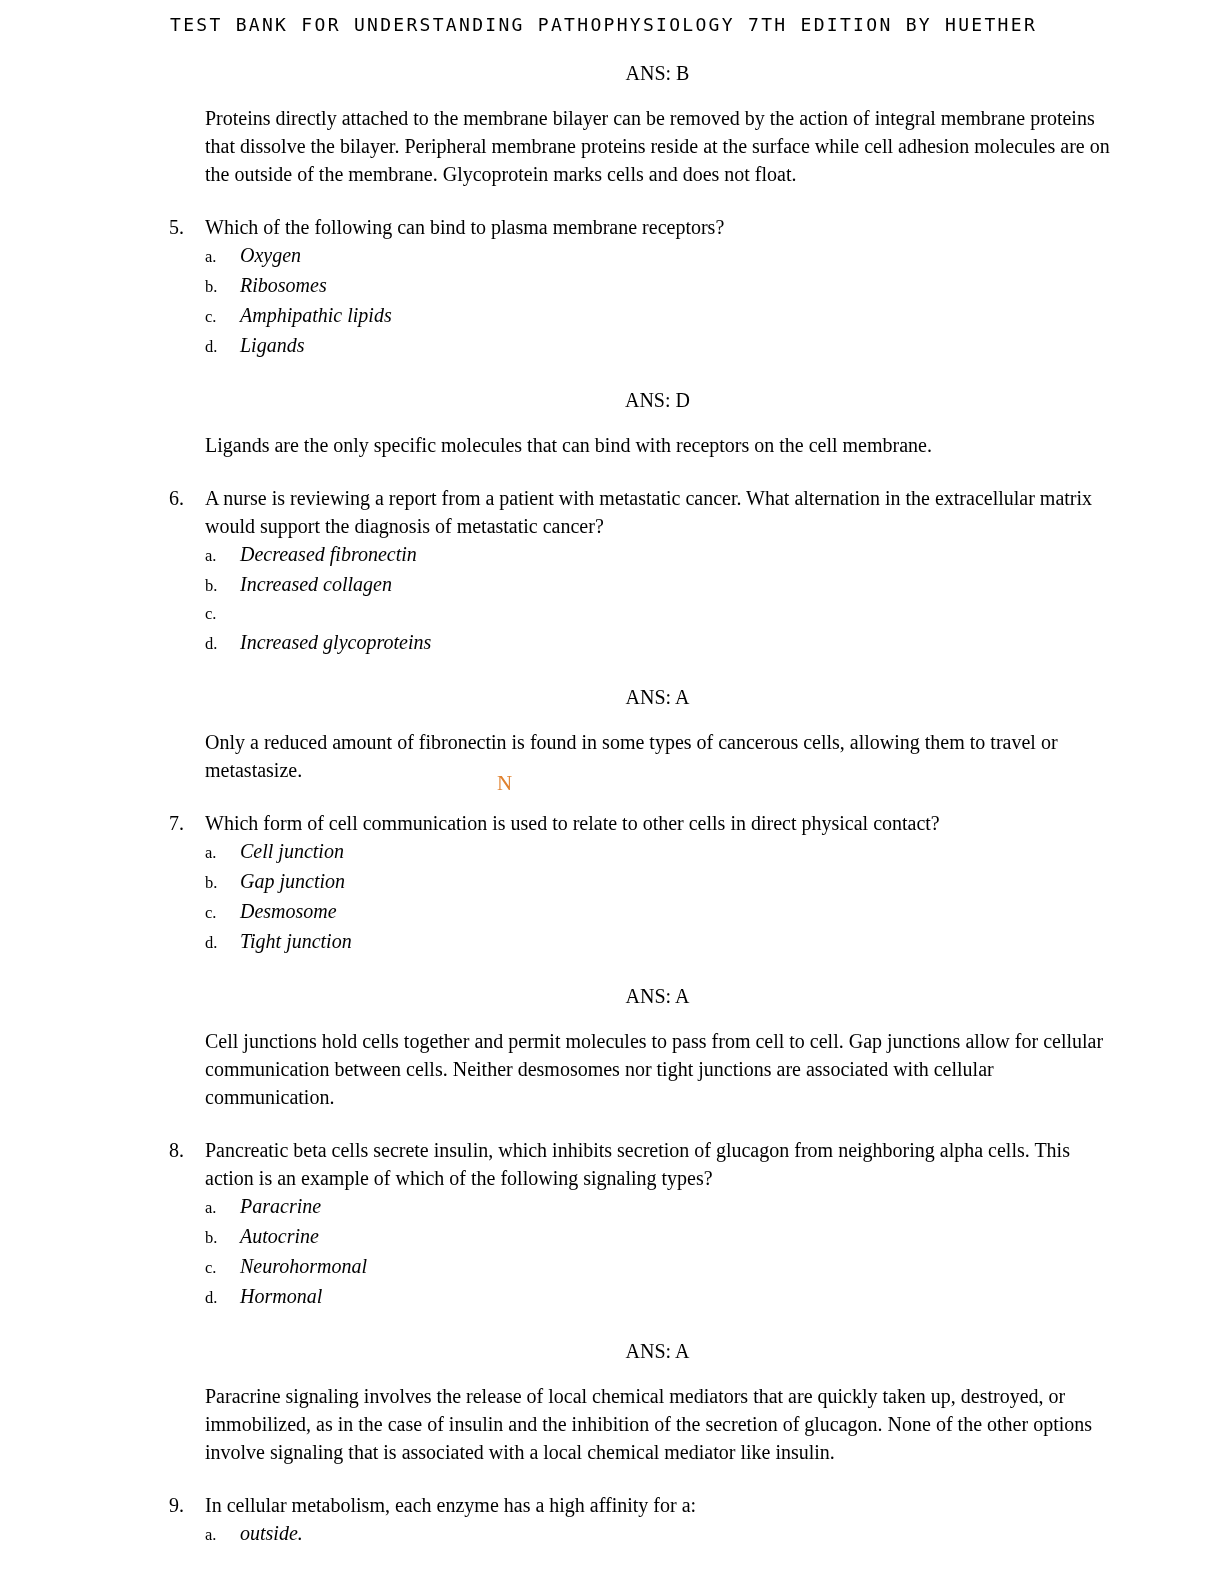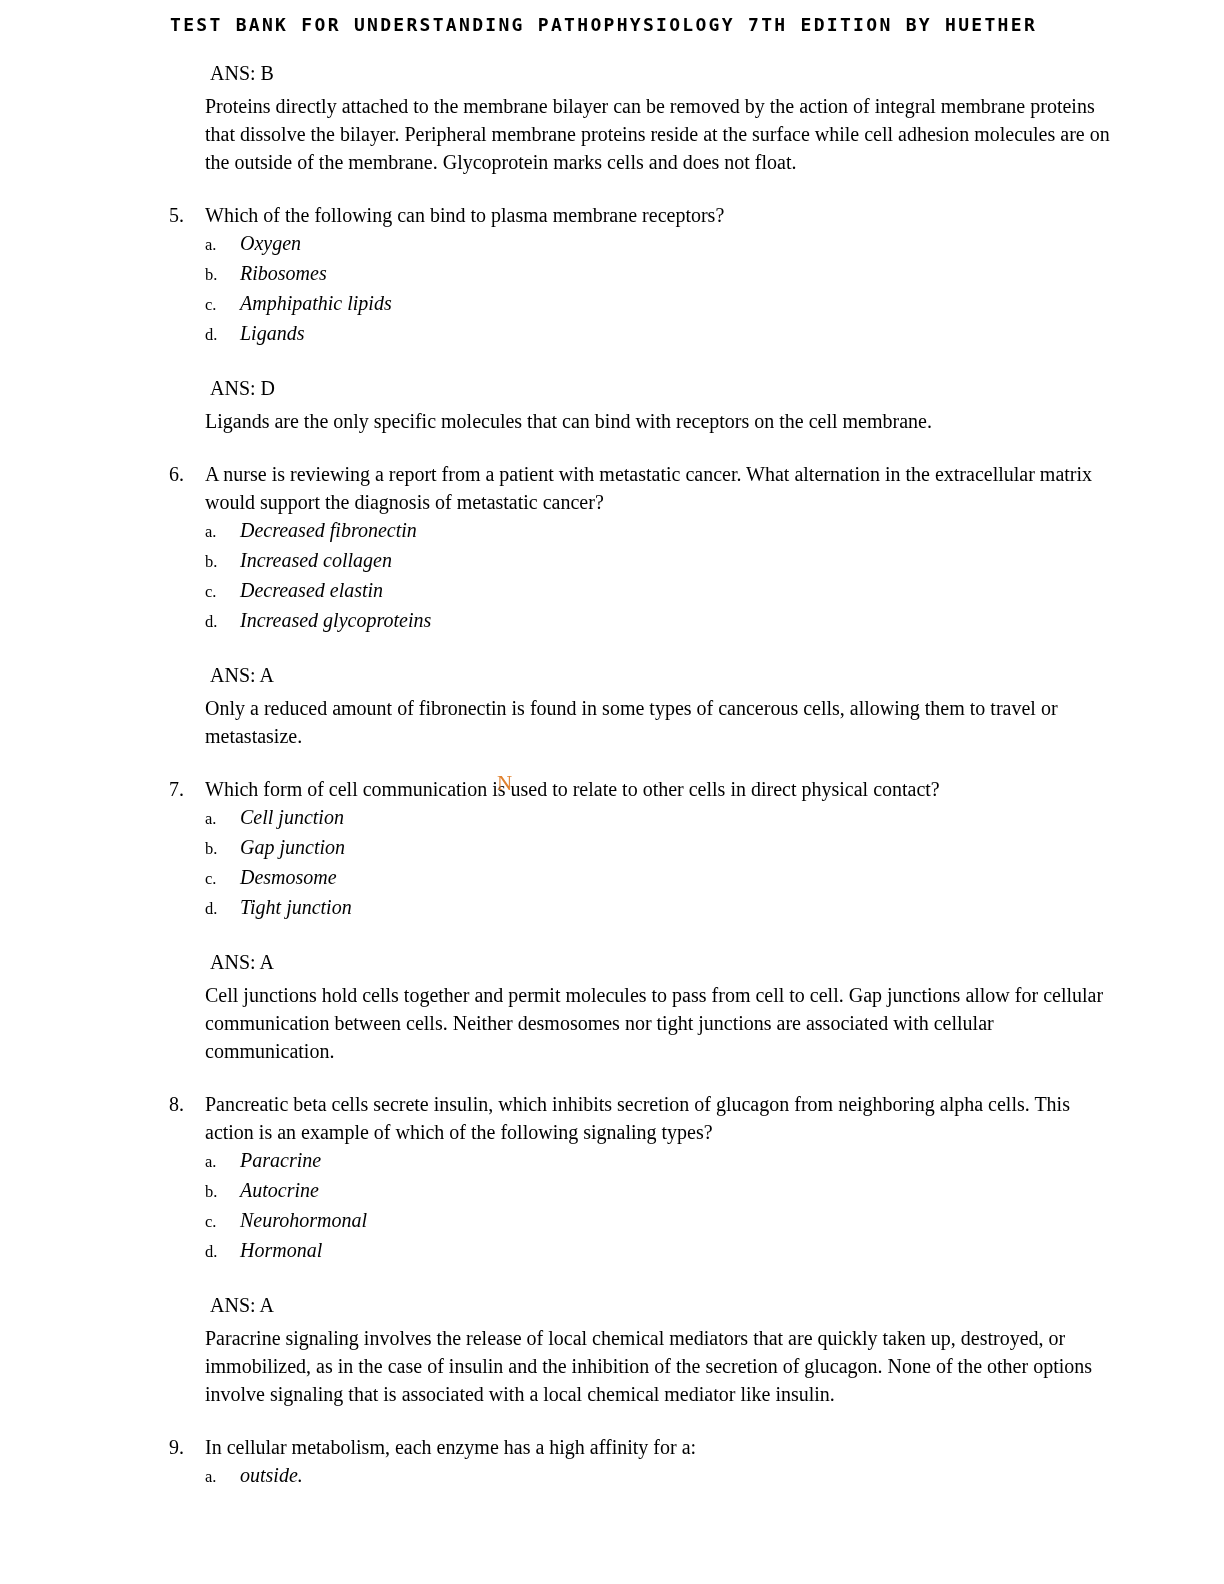--- a/index.html
+++ b/index.html
@@ -19,7 +19,7 @@
   .doc-header {
     margin: 14px 0 16px 170px;
     font-family: "DejaVu Sans Mono", "Liberation Mono", monospace;
-    font-weight: bold;
+    font-weight: normal;
     font-size: 18px;
     letter-spacing: 2.3px;
     white-space: nowrap;

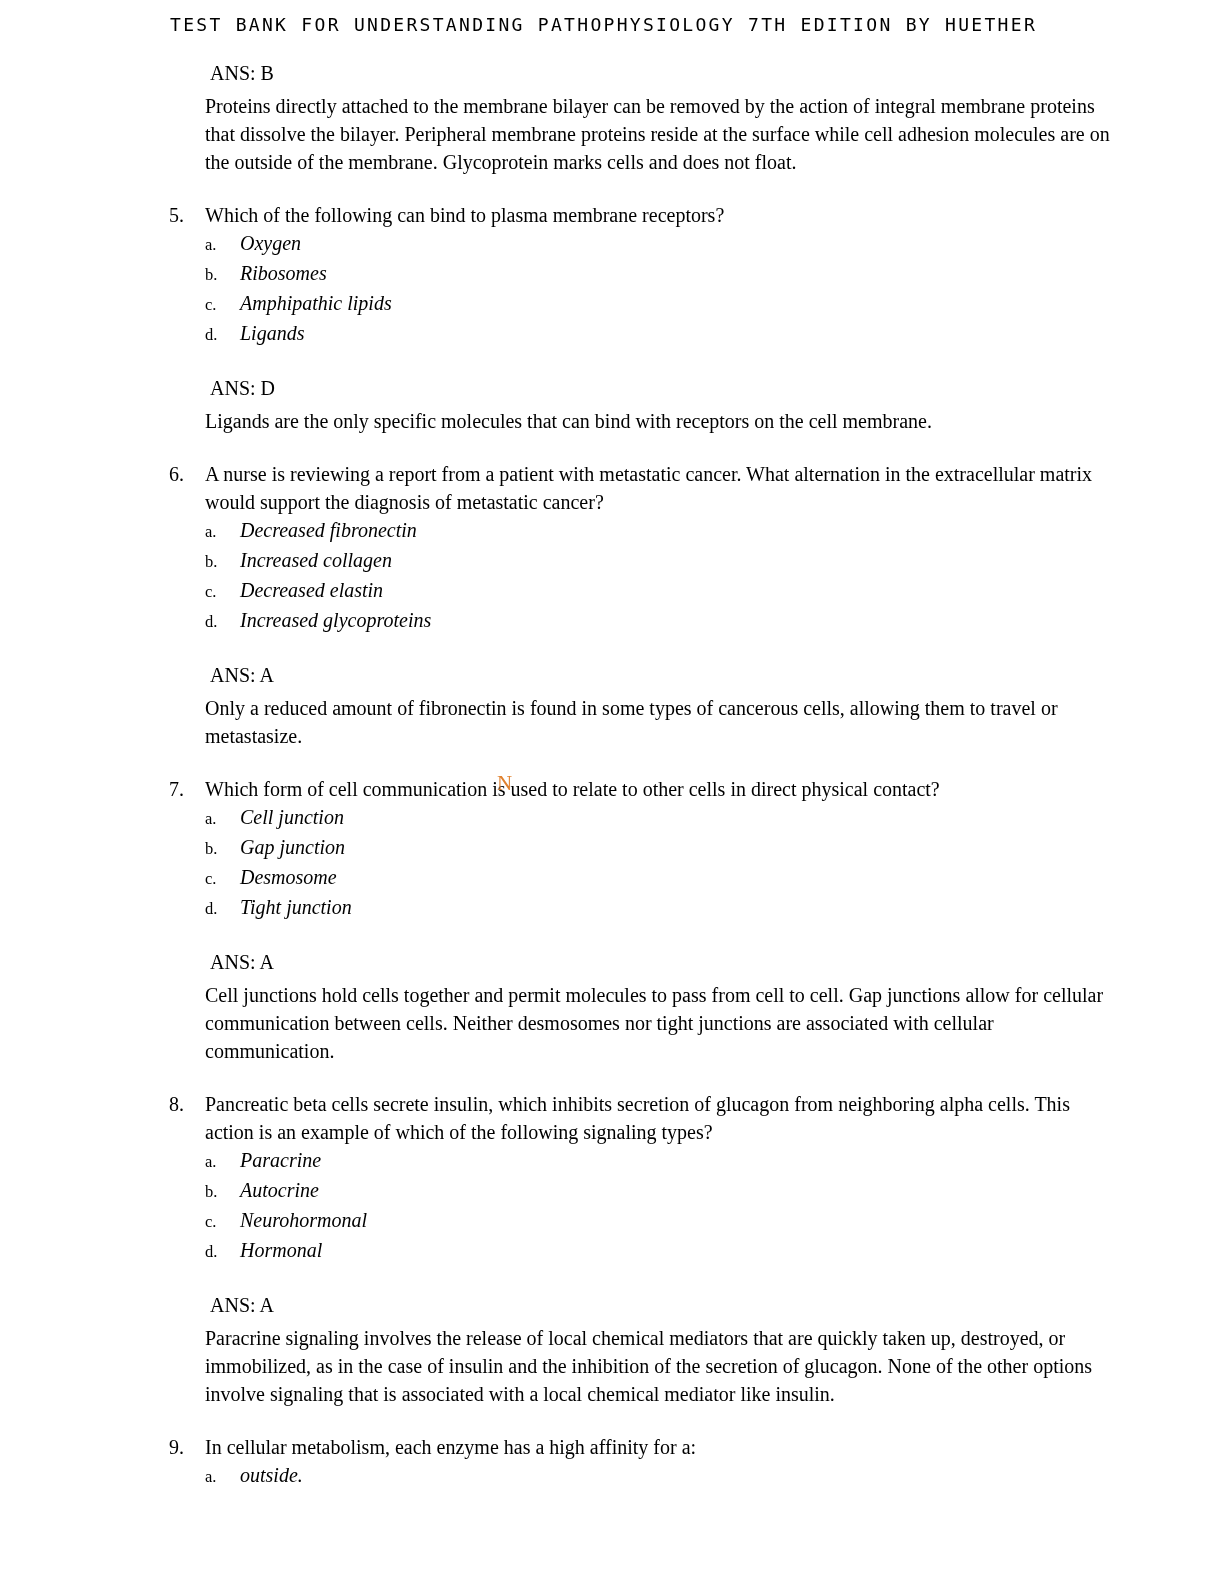--- a/index.html
+++ b/index.html
@@ -34,7 +34,8 @@
     margin-bottom: 25px;
   }
   .answer-label {
-    margin: 5px;
+    margin: 17px;
+    text-align: center;
   }
   .answer-text {
     margin: 0;

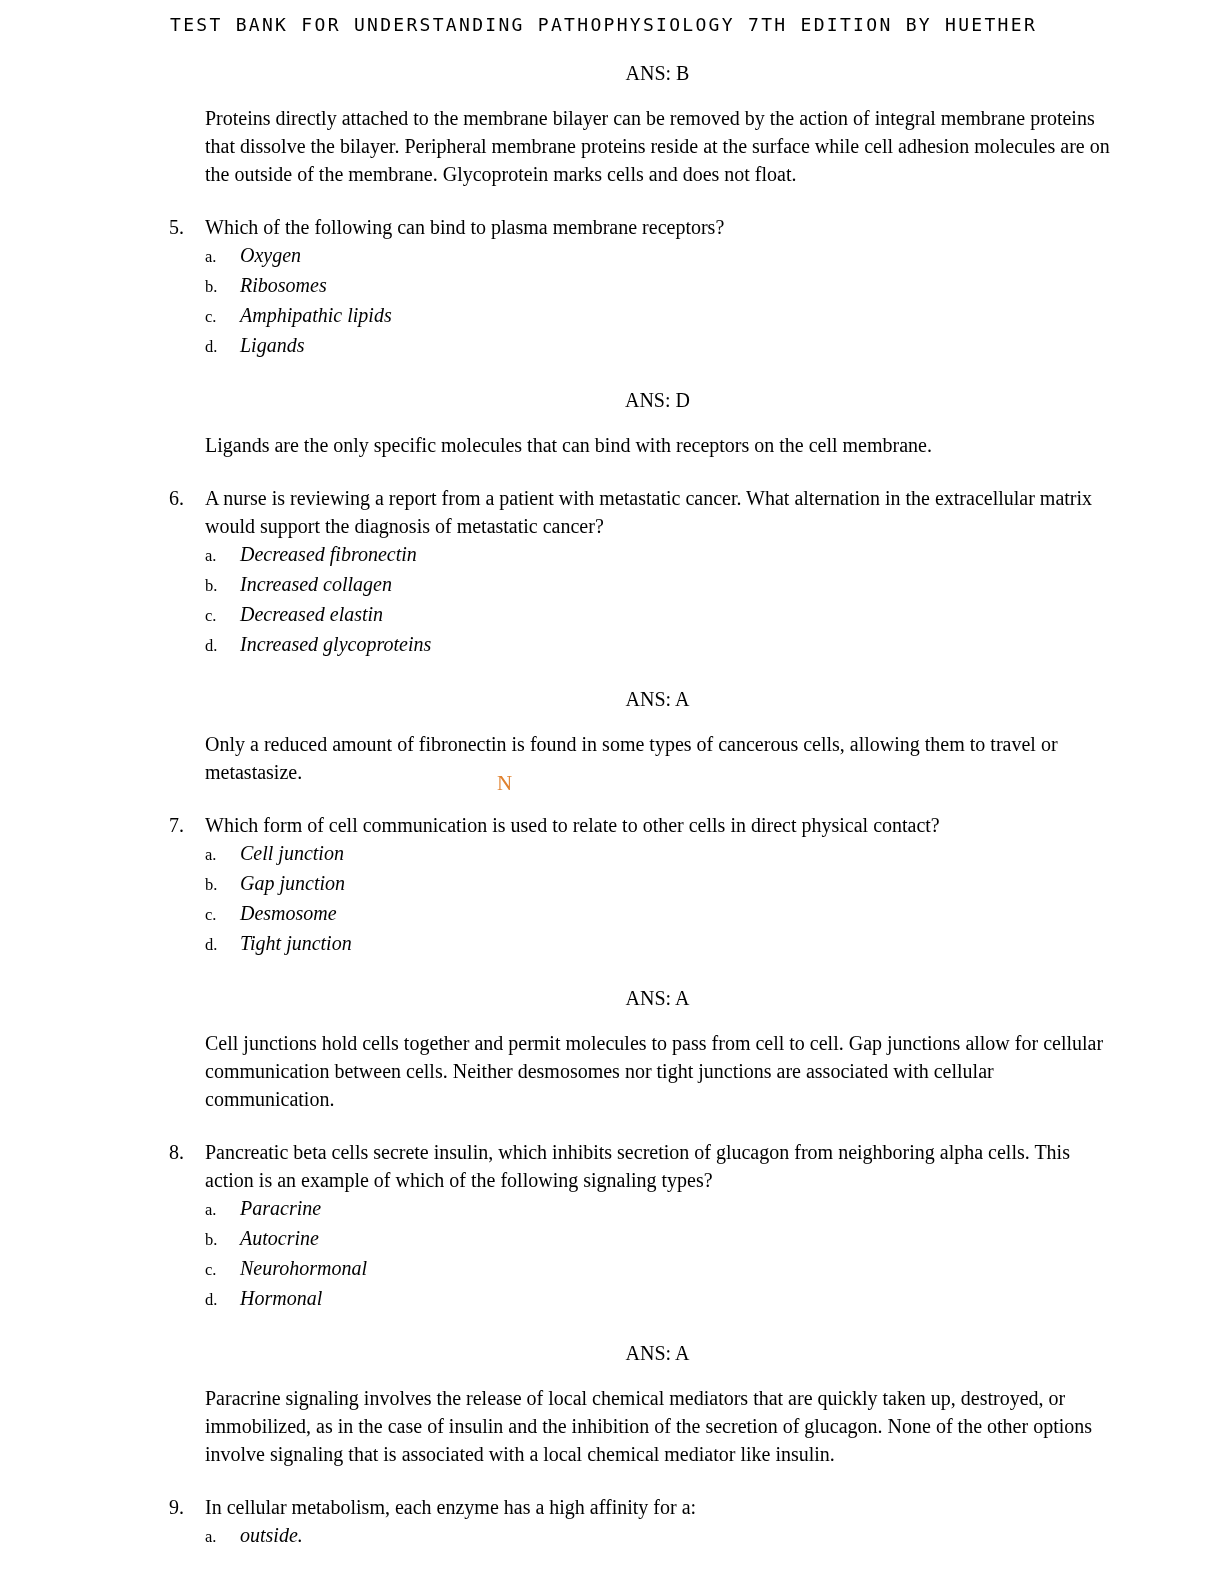--- a/index.html
+++ b/index.html
@@ -125,7 +125,6 @@
         </div>
         <div class="option">
           <span class="opt-letter">c.</span>
-          <span class="opt-text">Decreased elastin</span>
         </div>
         <div class="option">
           <span class="opt-letter">d.</span>

